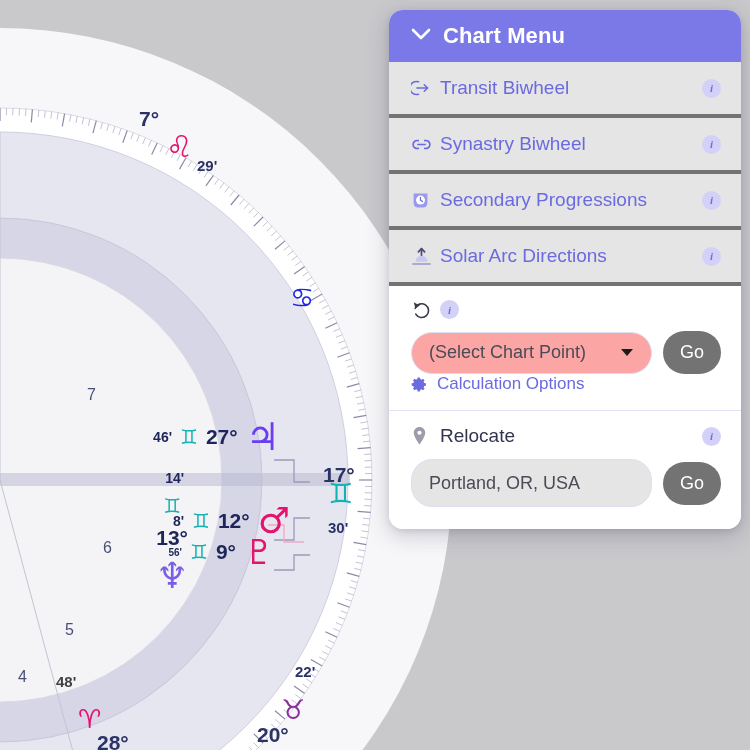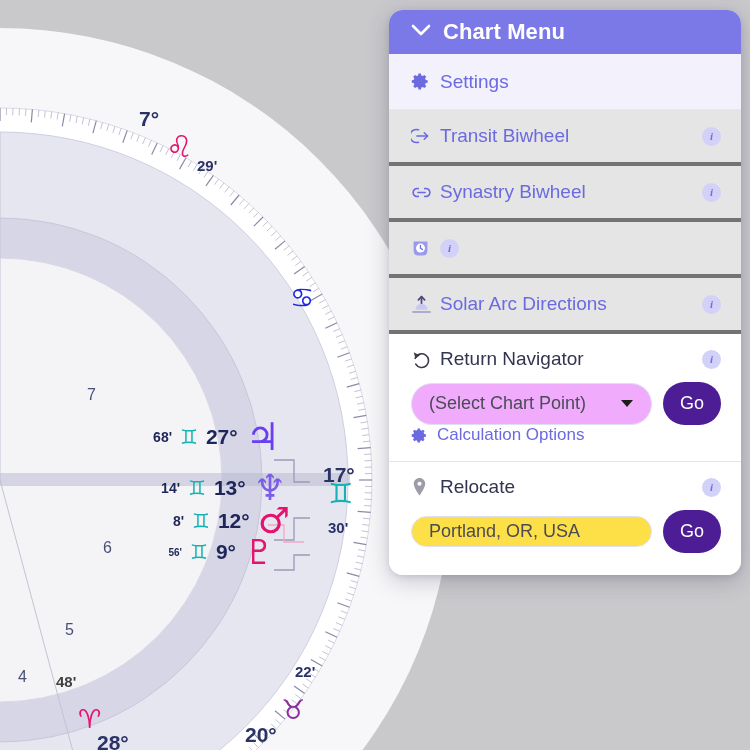--- a/index.html
+++ b/index.html
@@ -24,7 +24,7 @@
   }
   .menu-header{
     background:#7b79e8;color:#fff;
-    height:44px;display:flex;align-items:center;gap:12px;
+    height:52px;display:flex;align-items:center;gap:12px;
     padding:0 22px;
   }
   .menu-header .hdr-title{font-size:22px;font-weight:700;letter-spacing:.1px;}

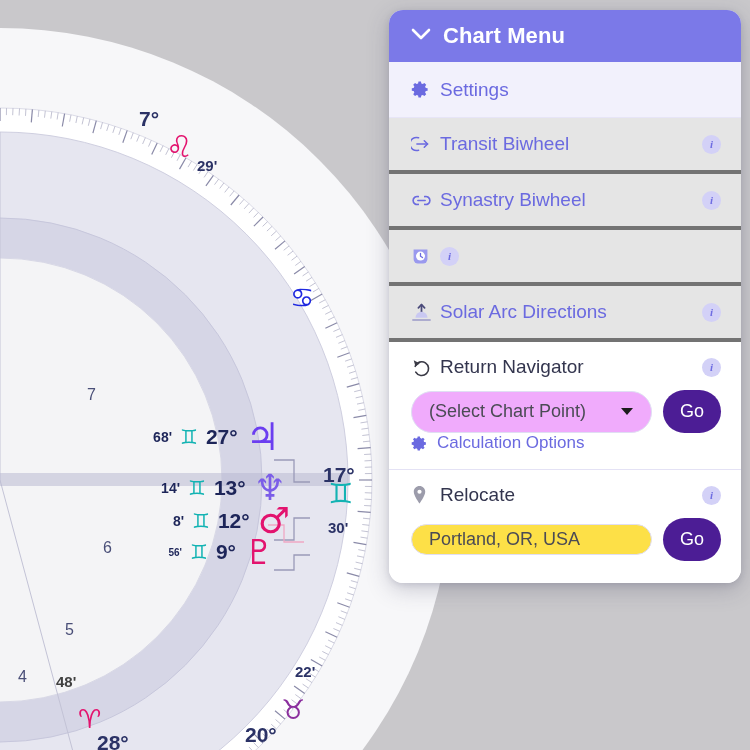--- a/index.html
+++ b/index.html
@@ -579,15 +579,6 @@
     <span class="hdr-title">Chart Menu</span>
   </div>
 
-  <div class="menu-row highlight">
-    <span class="row-ico">
-      <svg width="19" height="19" viewBox="0 0 24 24" fill="#6b6ae0">
-        <path d="M12 8.2a3.8 3.8 0 100 7.6 3.8 3.8 0 000-7.6zm0 5.9a2.1 2.1 0 110-4.2 2.1 2.1 0 010 4.2z"></path>
-        <path d="M21 13.6v-3.2l-2.4-.4a6.9 6.9 0 00-.8-1.9l1.4-2-2.3-2.3-2 1.4a6.9 6.9 0 00-1.9-.8L12.6 2H9.4L9 4.4a6.9 6.9 0 00-1.9.8l-2-1.4L2.8 6.1l1.4 2a6.9 6.9 0 00-.8 1.9L1 10.4v3.2l2.4.4c.2.7.5 1.3.8 1.9l-1.4 2 2.3 2.3 2-1.4c.6.3 1.2.6 1.9.8l.4 2.4h3.2l.4-2.4c.7-.2 1.3-.5 1.9-.8l2 1.4 2.3-2.3-1.4-2c.3-.6.6-1.2.8-1.9l2.4-.4z"></path>
-      </svg>
-    </span>
-    <span class="row-label">Settings</span>
-  </div>
 
   <div class="menu-row">
     <span class="row-ico">

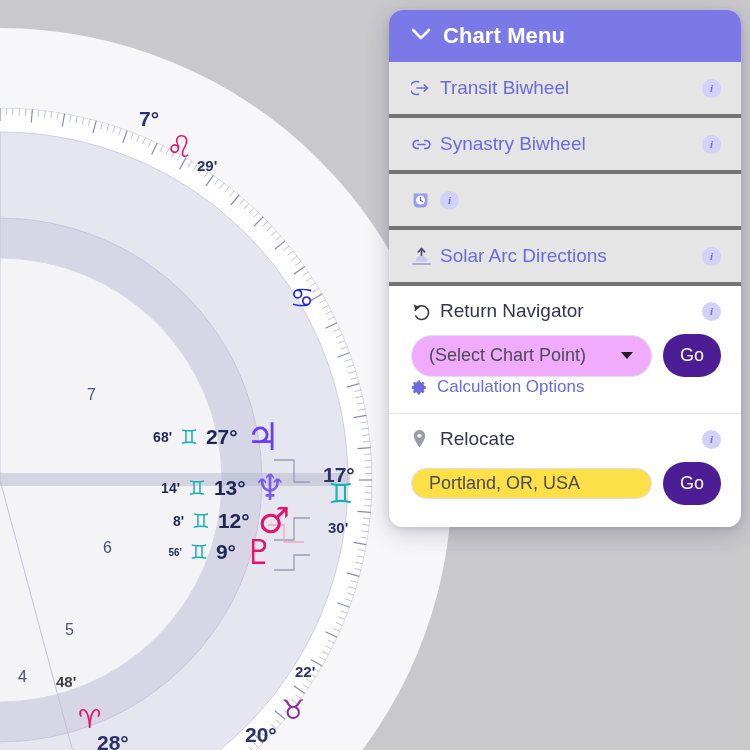--- a/index.html
+++ b/index.html
@@ -612,6 +612,7 @@
         <path d="M11 7.3v3.4l2.3 1.5" fill="none" stroke="#6b6ae0" stroke-width="1.5" stroke-linecap="round"></path>
       </svg>
     </span>
+    <span class="row-label">Secondary Progressions</span>
     <span class="info-badge">i</span>
   </div>
 

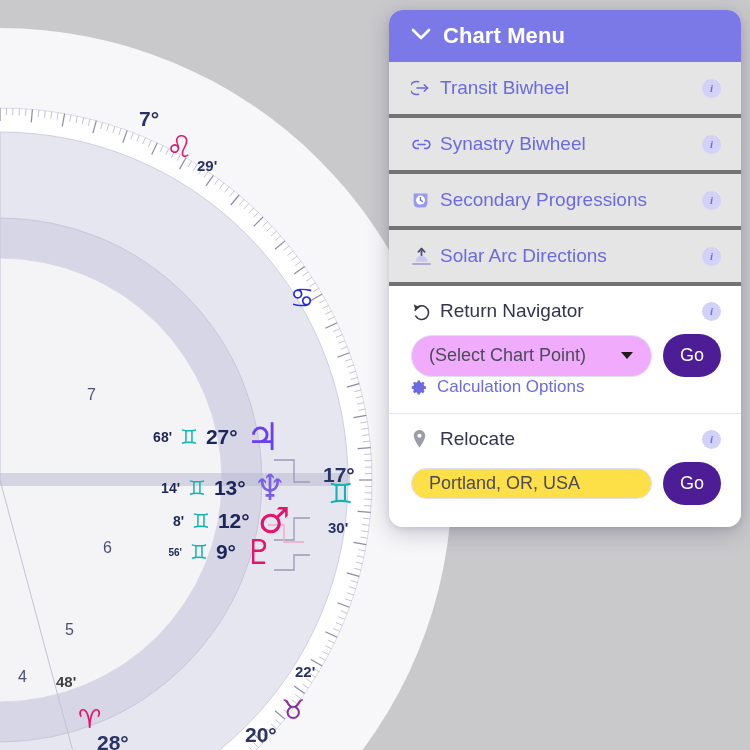--- a/index.html
+++ b/index.html
@@ -637,7 +637,6 @@
           <path d="M3 2.6l1.8 6.8 4.8-3.4z" fill="#3a3a46" stroke="none"></path>
         </svg>
       </span>
-      <span class="row-label dark">Return Navigator</span>
       <span class="info-badge">i</span>
     </div>
     <div class="field-row">

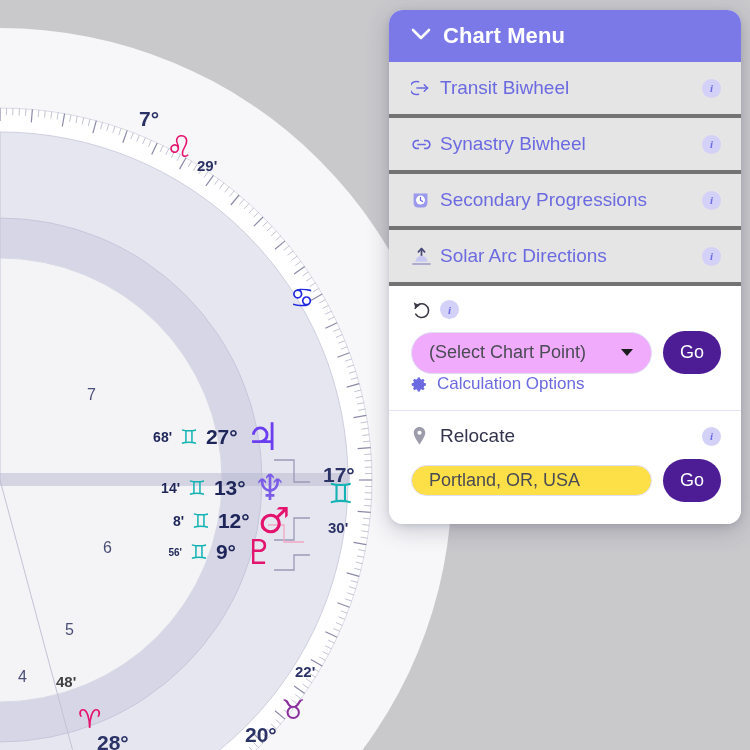--- a/index.html
+++ b/index.html
@@ -57,7 +57,7 @@
   .field-row{display:flex;align-items:center;gap:11px;}
   .select-box{
     flex:1;height:42px;border:1.4px solid #e0def3;border-radius:21px;
-    background:#f0abfc;display:flex;align-items:center;
+    background:#fca5a5;display:flex;align-items:center;
     padding:0 14px 0 17px;box-sizing:border-box;position:relative;
   }
   .select-box .sel-val{font-size:18px;color:#4b4b55;flex:1;white-space:nowrap;}

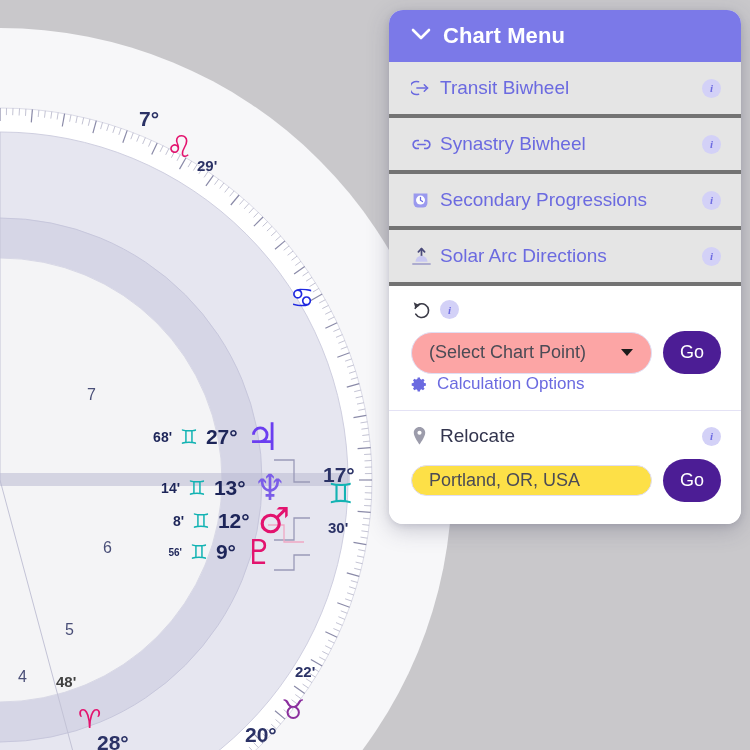--- a/index.html
+++ b/index.html
@@ -70,7 +70,7 @@
   }
   .go-btn{
     width:58px;height:43px;border-radius:22px;border:none;
-    background:#4c1d95;color:#fff;font-size:18px;
+    background:#737373;color:#fff;font-size:18px;
     font-family:"Liberation Sans",sans-serif;
     cursor:pointer;display:flex;align-items:center;justify-content:center;
     flex:0 0 58px;

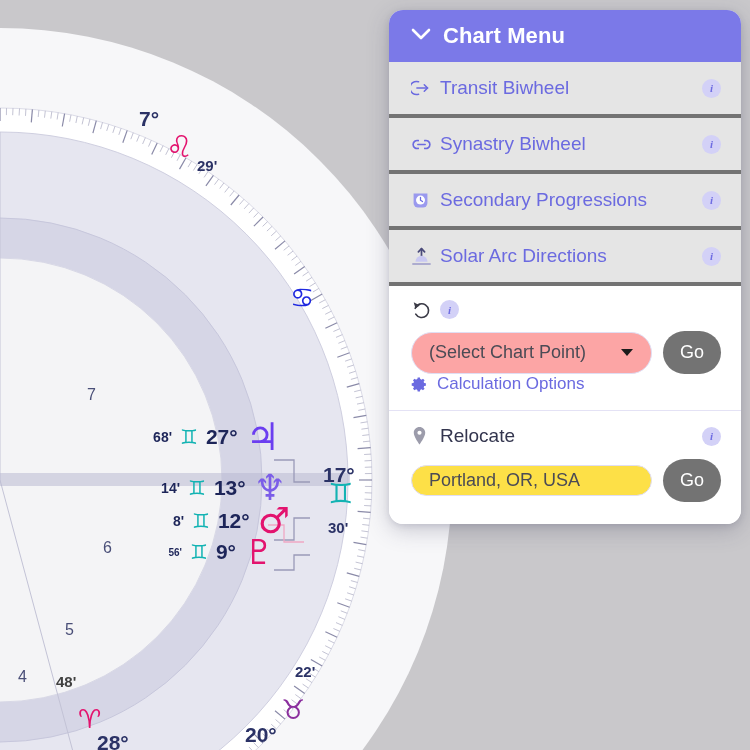--- a/index.html
+++ b/index.html
@@ -540,7 +540,7 @@
   <div style="position:absolute;left:18px;top:668px;font-size:16px;color:#4a4f78;">4</div>
 
   <div style="position:absolute;left:148px;top:418px;display:flex;align-items:center;gap:8px;">
-    <span style="font-size:14px;font-weight:700;color:#1d2559;width:24px;text-align:right;">68'</span>
+    <span style="font-size:14px;font-weight:700;color:#1d2559;width:24px;text-align:right;">46'</span>
     <span style="font-size:20px;color:#13b3b3;font-family:'DejaVu Sans',sans-serif;">♊</span>
     <span style="font-size:21px;font-weight:700;color:#1d2559;">27°</span>
     <span style="font-size:38px;color:#6b3ef0;font-family:'DejaVu Sans',sans-serif;line-height:1;">♃</span>

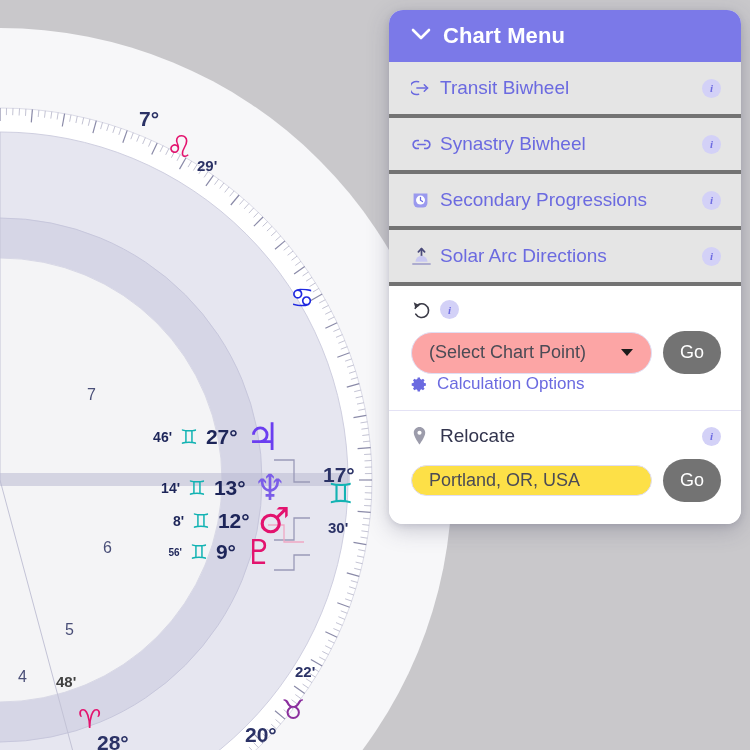--- a/index.html
+++ b/index.html
@@ -546,7 +546,7 @@
     <span style="font-size:38px;color:#6b3ef0;font-family:'DejaVu Sans',sans-serif;line-height:1;">♃</span>
   </div>
 
-  <div style="position:absolute;left:156px;top:470px;display:flex;align-items:center;gap:8px;">
+  <div style="position:absolute;left:156px;top:470px;display:flex;align-items:center;gap:8px;flex-direction:column;">
     <span style="font-size:14px;font-weight:700;color:#1d2559;width:24px;text-align:right;">14'</span>
     <span style="font-size:20px;color:#13b3b3;font-family:'DejaVu Sans',sans-serif;">♊</span>
     <span style="font-size:21px;font-weight:700;color:#1d2559;">13°</span>

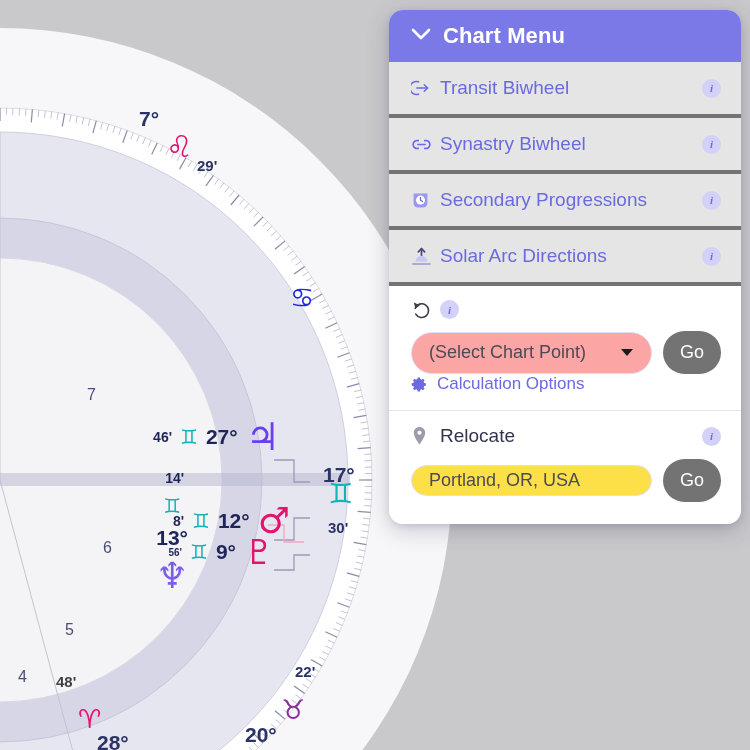--- a/index.html
+++ b/index.html
@@ -63,8 +63,8 @@
   .select-box .sel-val{font-size:18px;color:#4b4b55;flex:1;white-space:nowrap;}
   .caret{width:0;height:0;border-left:6px solid transparent;border-right:6px solid transparent;border-top:7px solid #1c1c1c;margin-right:4px;}
   .text-box{
-    flex:1;height:31px;border:1.4px solid #e0def3;border-radius:21px;
-    background:#fde047;display:flex;align-items:center;
+    flex:1;height:48px;border:1.4px solid #e0def3;border-radius:21px;
+    background:#e5e5e5;display:flex;align-items:center;
     padding:7px 17px;box-sizing:border-box;
     font-size:18px;color:#4b4b55;
   }

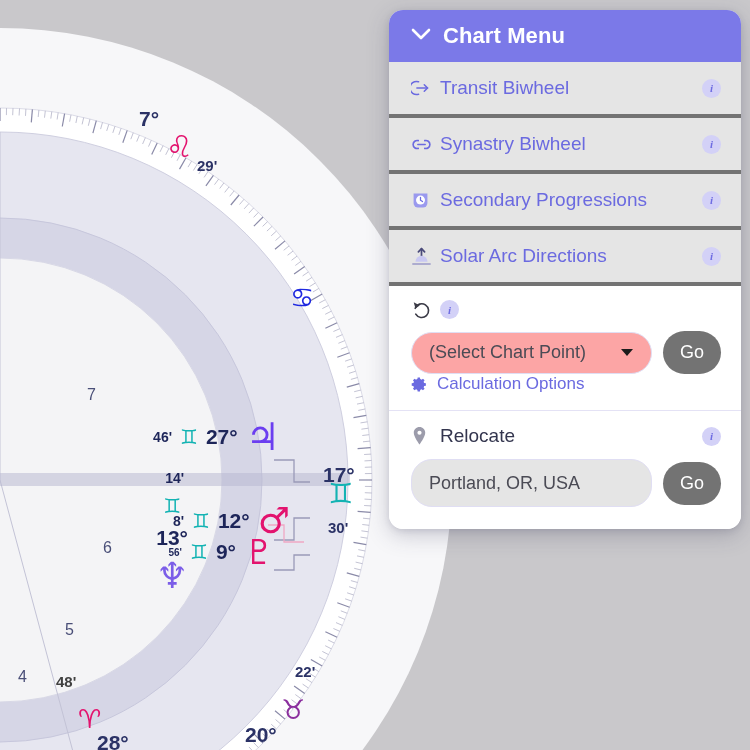--- a/index.html
+++ b/index.html
@@ -525,7 +525,7 @@
   <div>
     <div style="position:absolute;left:295px;top:663px;font-size:15px;font-weight:700;color:#2b3266;">22'</div>
     <div style="position:absolute;left:281px;top:694px;font-size:27px;color:#8b2f9e;font-family:'DejaVu Sans',sans-serif;">♉</div>
-    <div style="position:absolute;left:245px;top:723px;font-size:21px;font-weight:700;color:#2b3266;">20°</div>
+    <div style="position:absolute;left:257px;top:723px;font-size:21px;font-weight:700;color:#2b3266;">20°</div>
   </div>
 
   <div>

